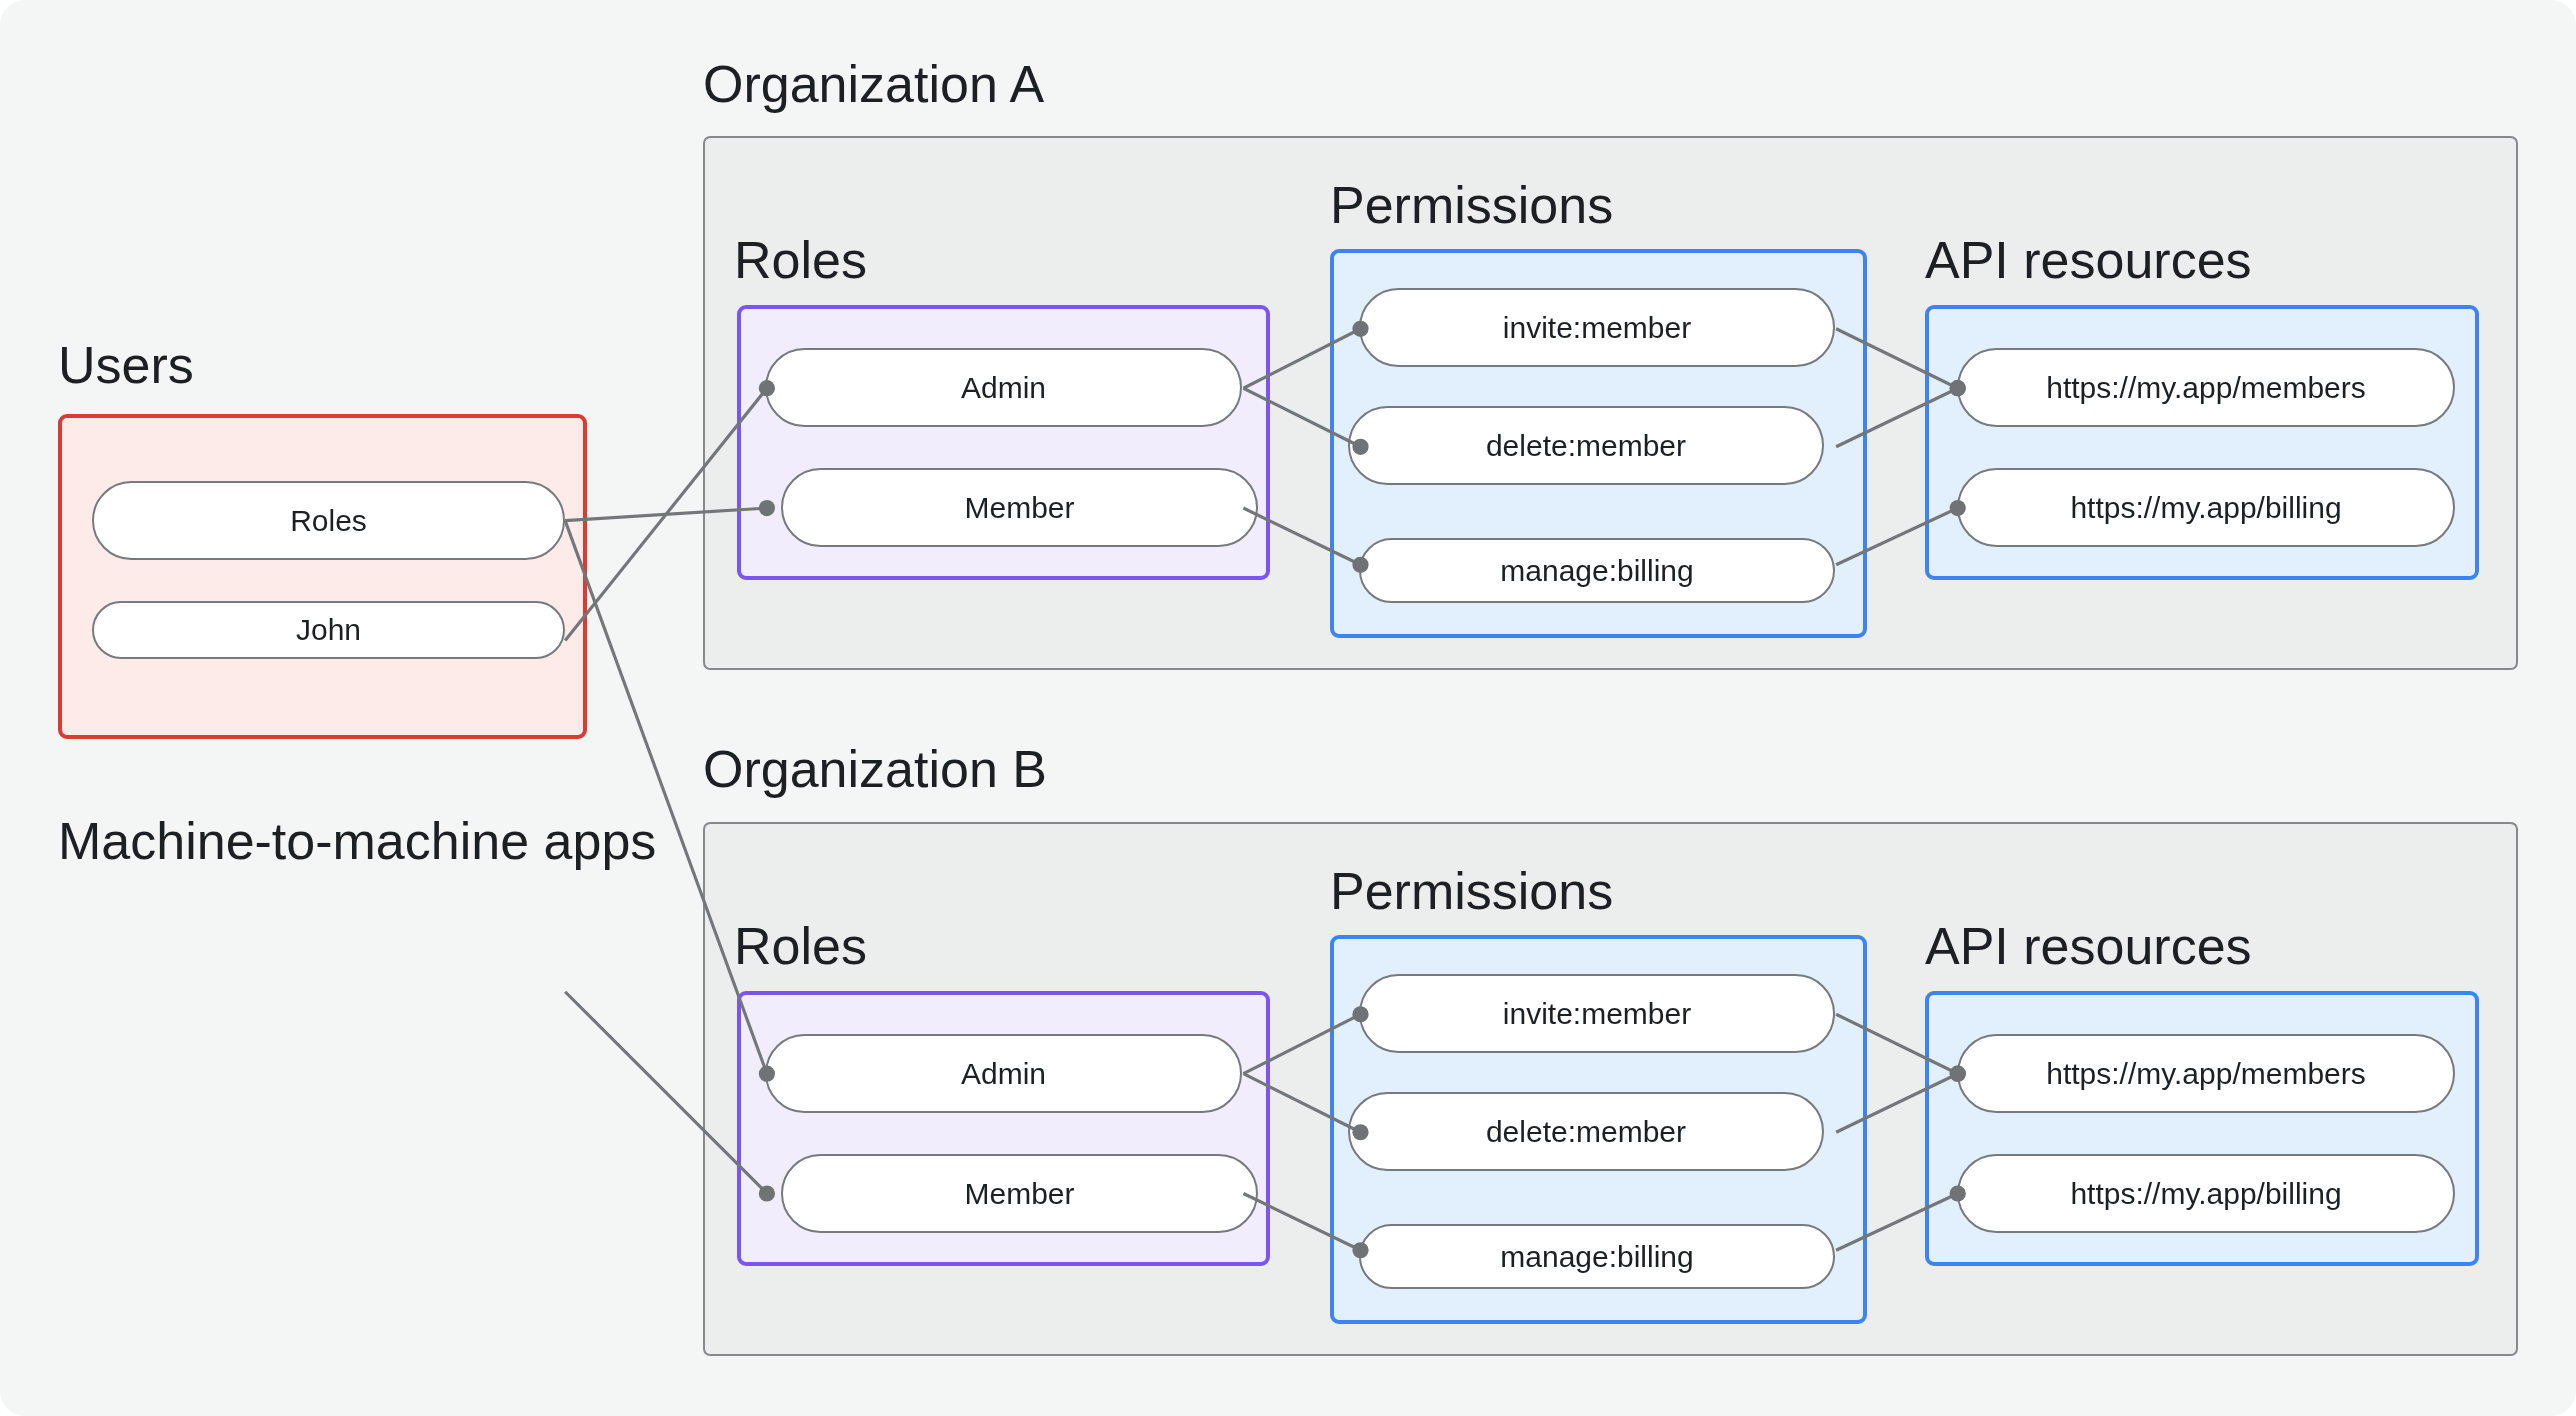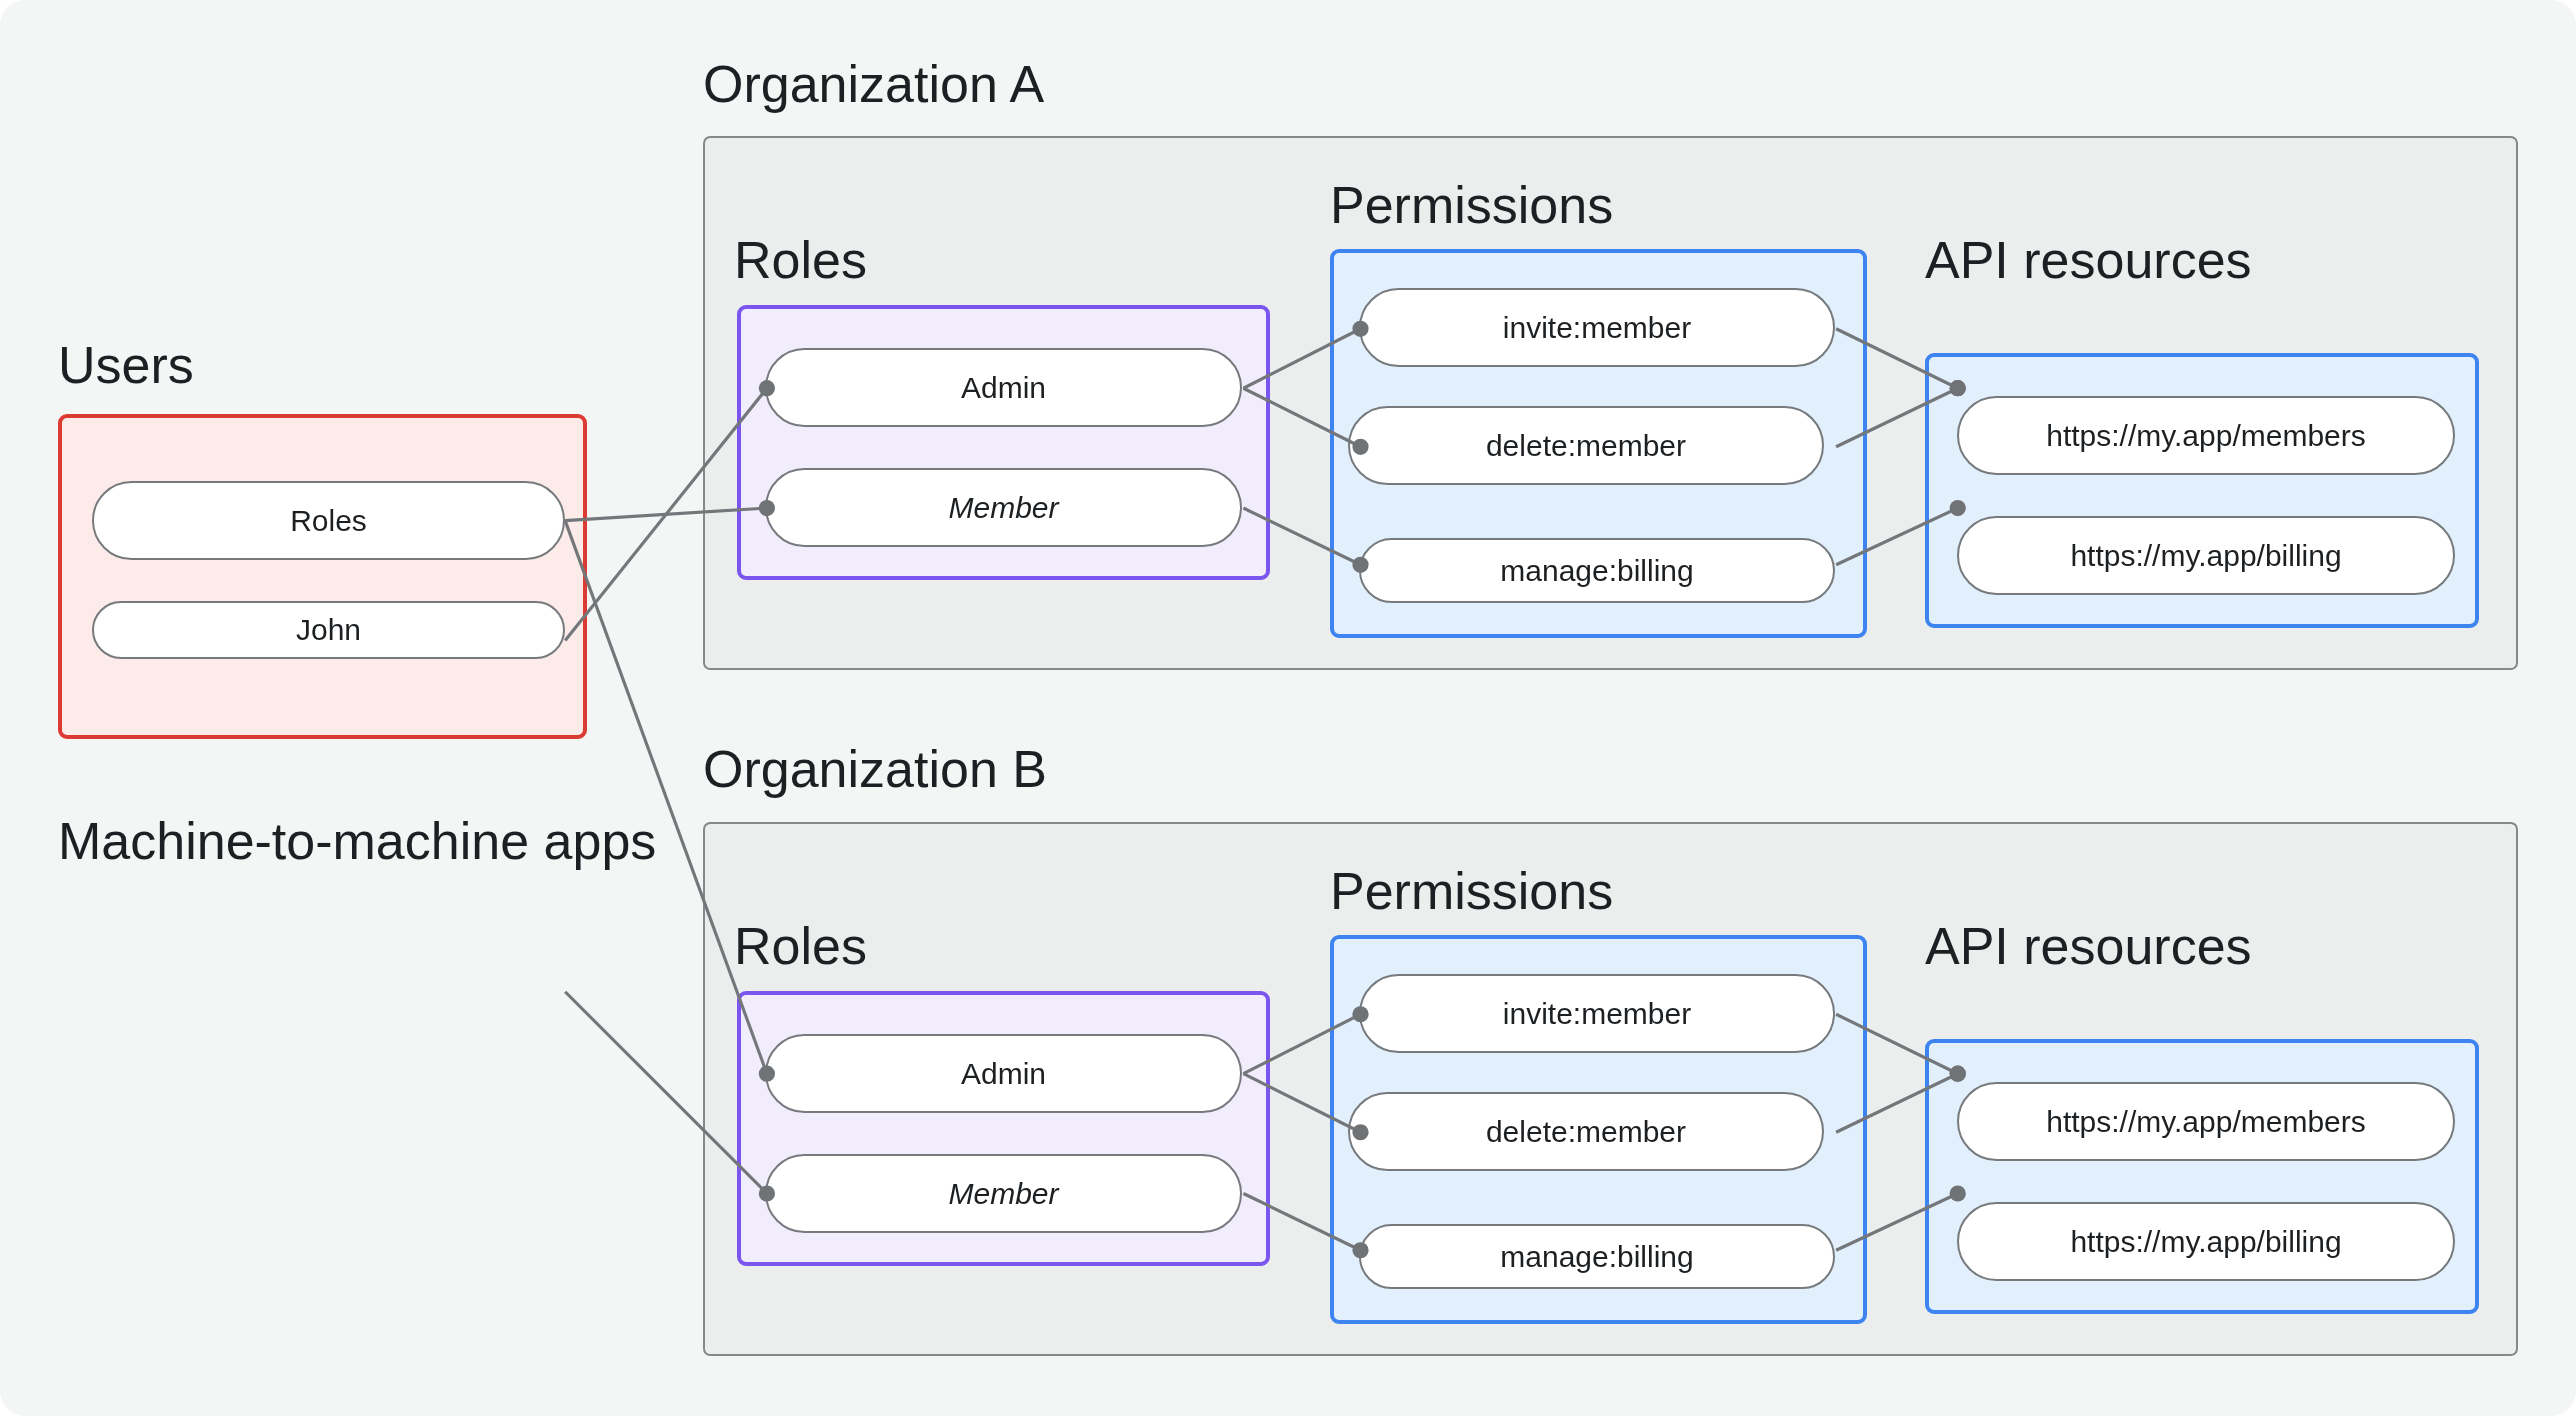--- a/index.html
+++ b/index.html
@@ -54,7 +54,7 @@
   }
   .api-box {
     left: 1220px; top: 167px; width: 554px; height: 275px;
-    background: var(--api-fill); border: 4.5px solid var(--api-border); margin-top: 48px;
+    background: var(--api-fill); border: 4.5px solid var(--api-border);
   }
   .pill {
     position: absolute;

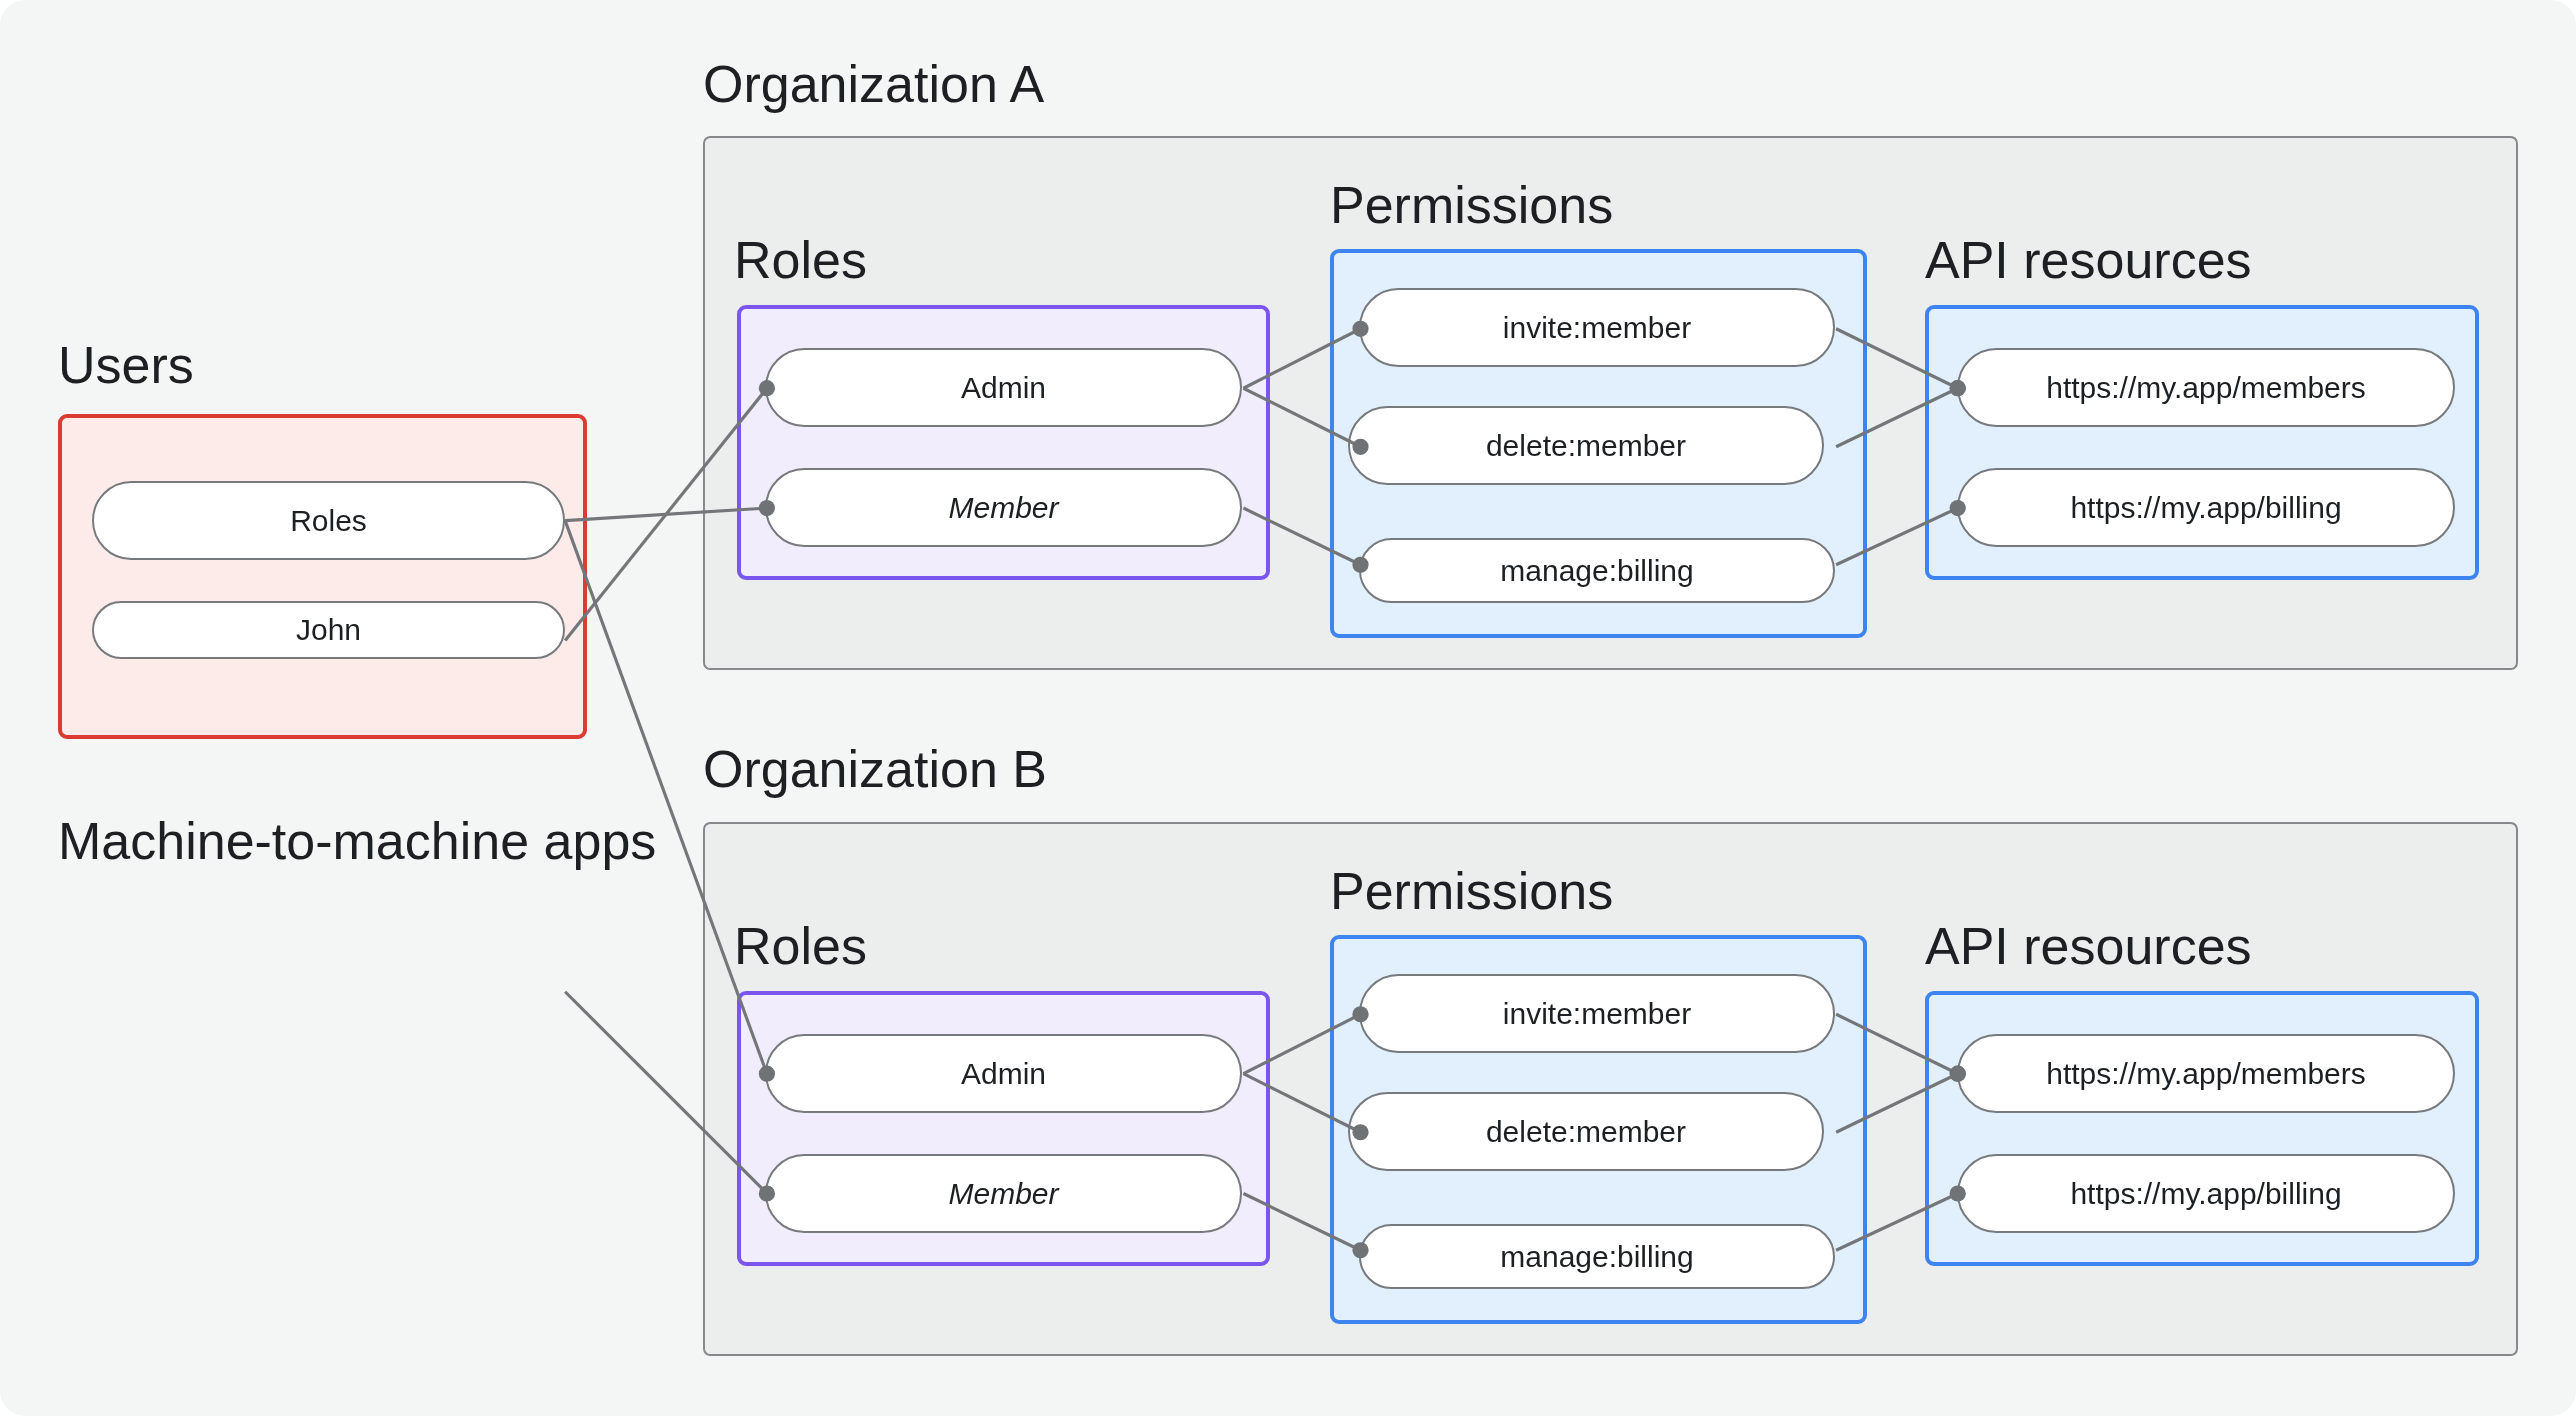--- a/index.html
+++ b/index.html
@@ -71,7 +71,7 @@
   .pill-user-2 { left: 30px; top: 183px; width: 473px; height: 58px; }
   .pill-m2m    { left: 30px; top: 44px;  width: 473px; height: 79px; }
   .pill-role-1 { left: 24px; top: 39px;  width: 477px; height: 79px; }
-  .pill-role-2 { left: 24px; top: 159px; width: 477px; height: 79px; font-style: italic; }
+  .pill-role-2 { left: 40px; top: 159px; width: 477px; height: 79px; }
   .pill-perm-1 { left: 25px; top: 35px;  width: 476px; height: 79px; }
   .pill-perm-2 { left: 14px; top: 153px; width: 476px; height: 79px; }
   .pill-perm-3 { left: 25px; top: 277px; width: 476px; height: 65px; margin-top: 8px; }

